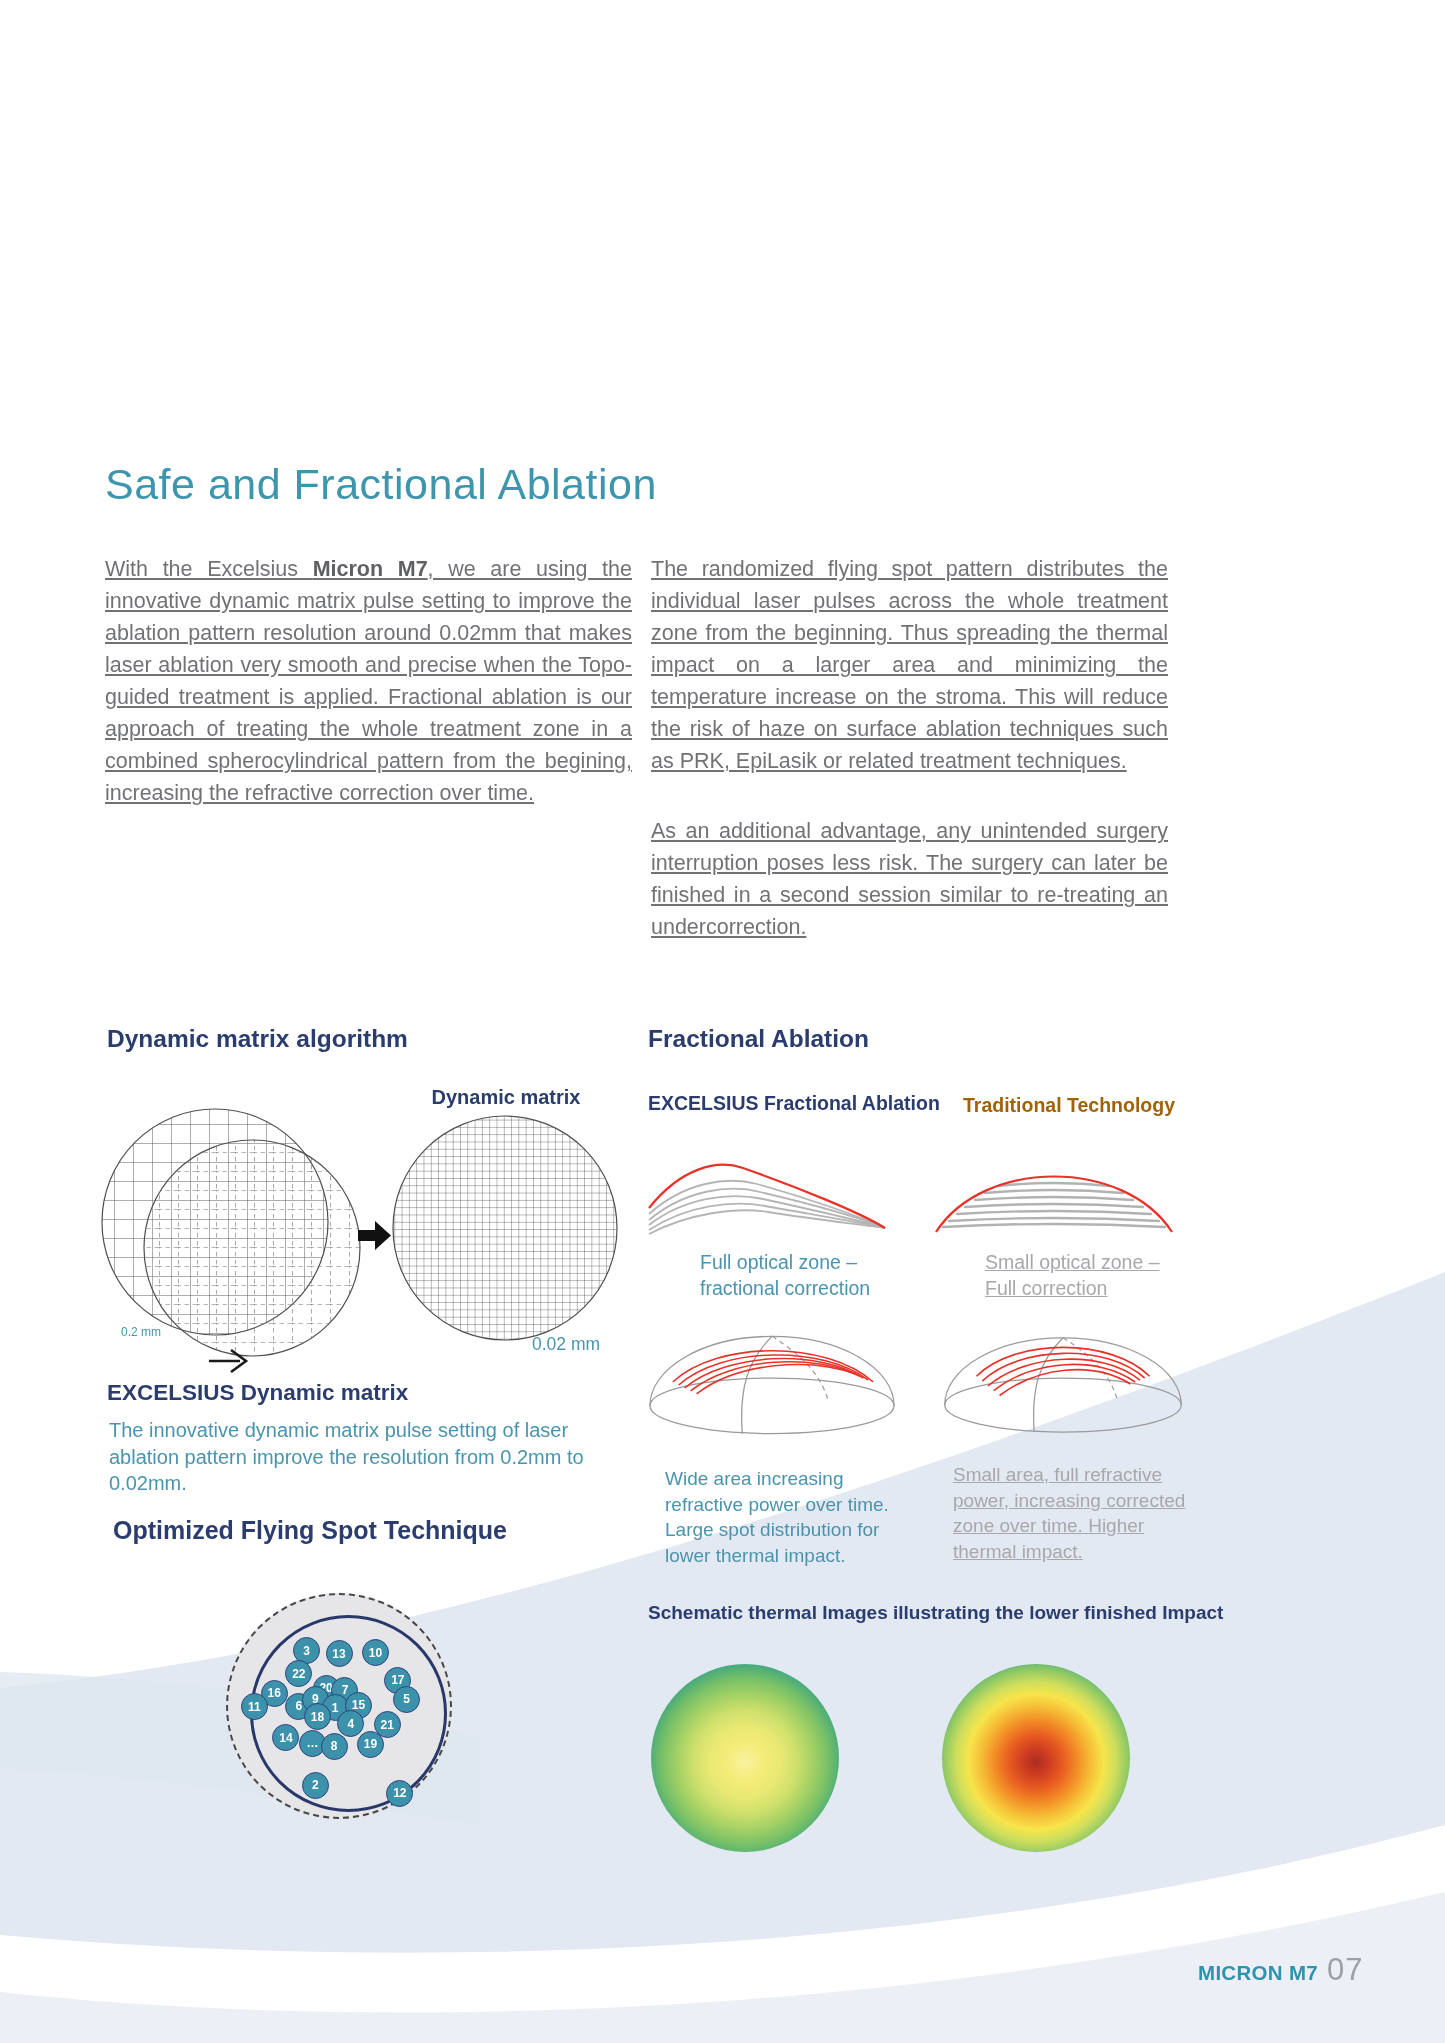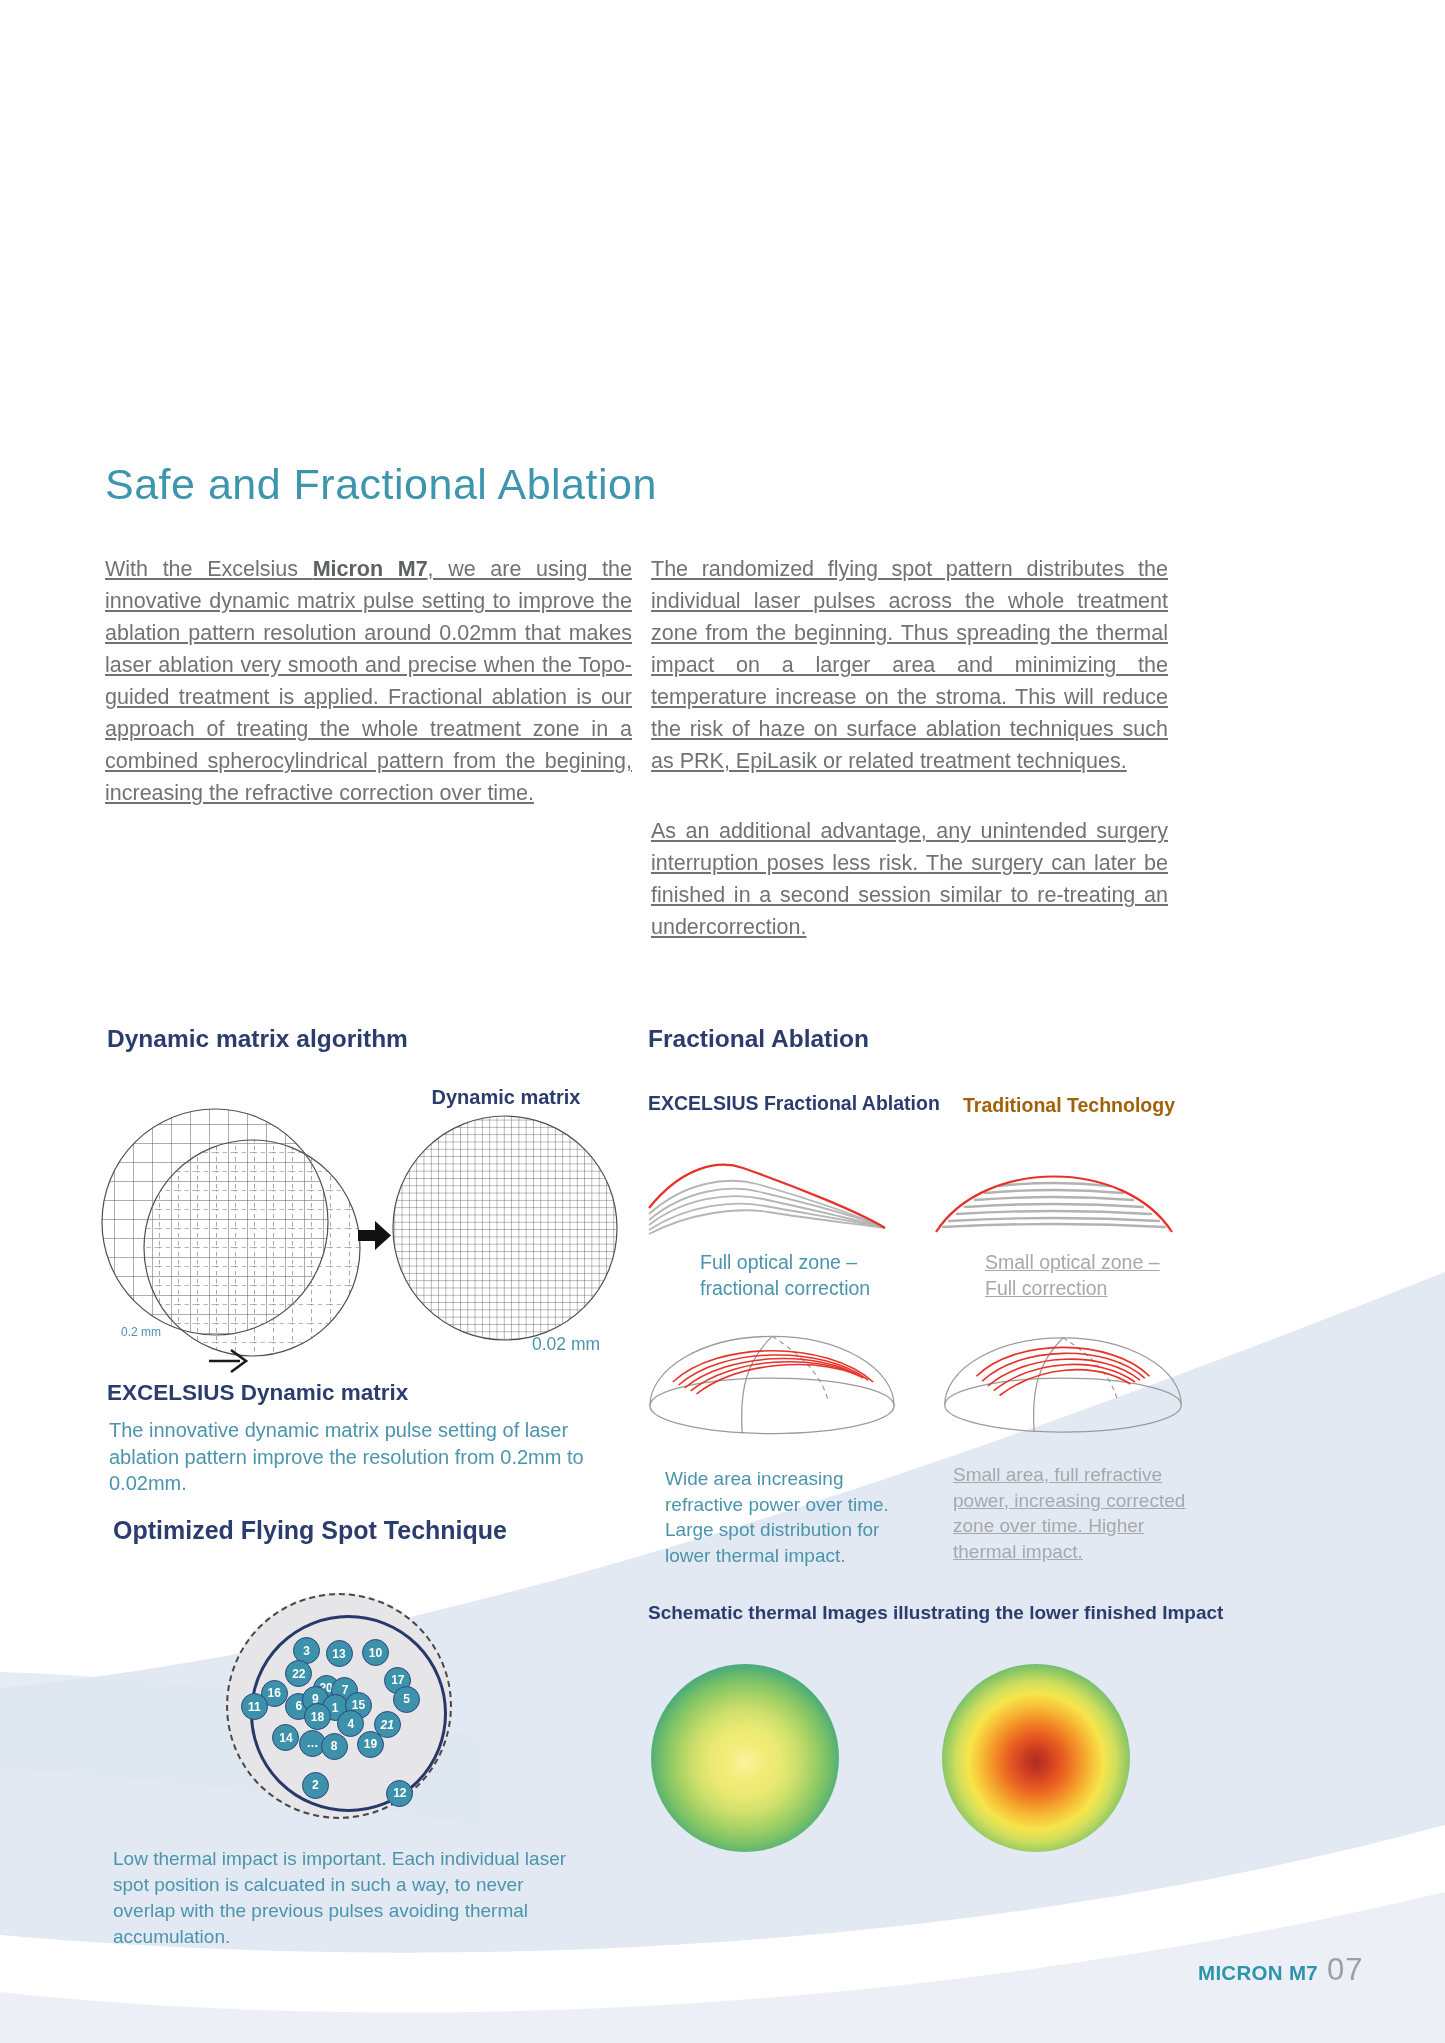--- a/index.html
+++ b/index.html
@@ -220,7 +220,7 @@
         <div class="spot-dot" style="left: 58.8%; top: 49.6%;">15</div>
         <div class="spot-dot" style="left: 40.3%; top: 54.9%;">18</div>
         <div class="spot-dot" style="left: 55.3%; top: 58%;">4</div>
-        <div class="spot-dot" style="left: 71.7%; top: 58.4%; font-style: italic;">21</div>
+        <div class="spot-dot" style="left: 71.7%; top: 58.4%;">21</div>
         <div class="spot-dot" style="left: 26.1%; top: 64.2%;">14</div>
         <div class="spot-dot" style="left: 38.1%; top: 66.8%;">…</div>
         <div class="spot-dot" style="left: 47.8%; top: 68.1%;">8</div>

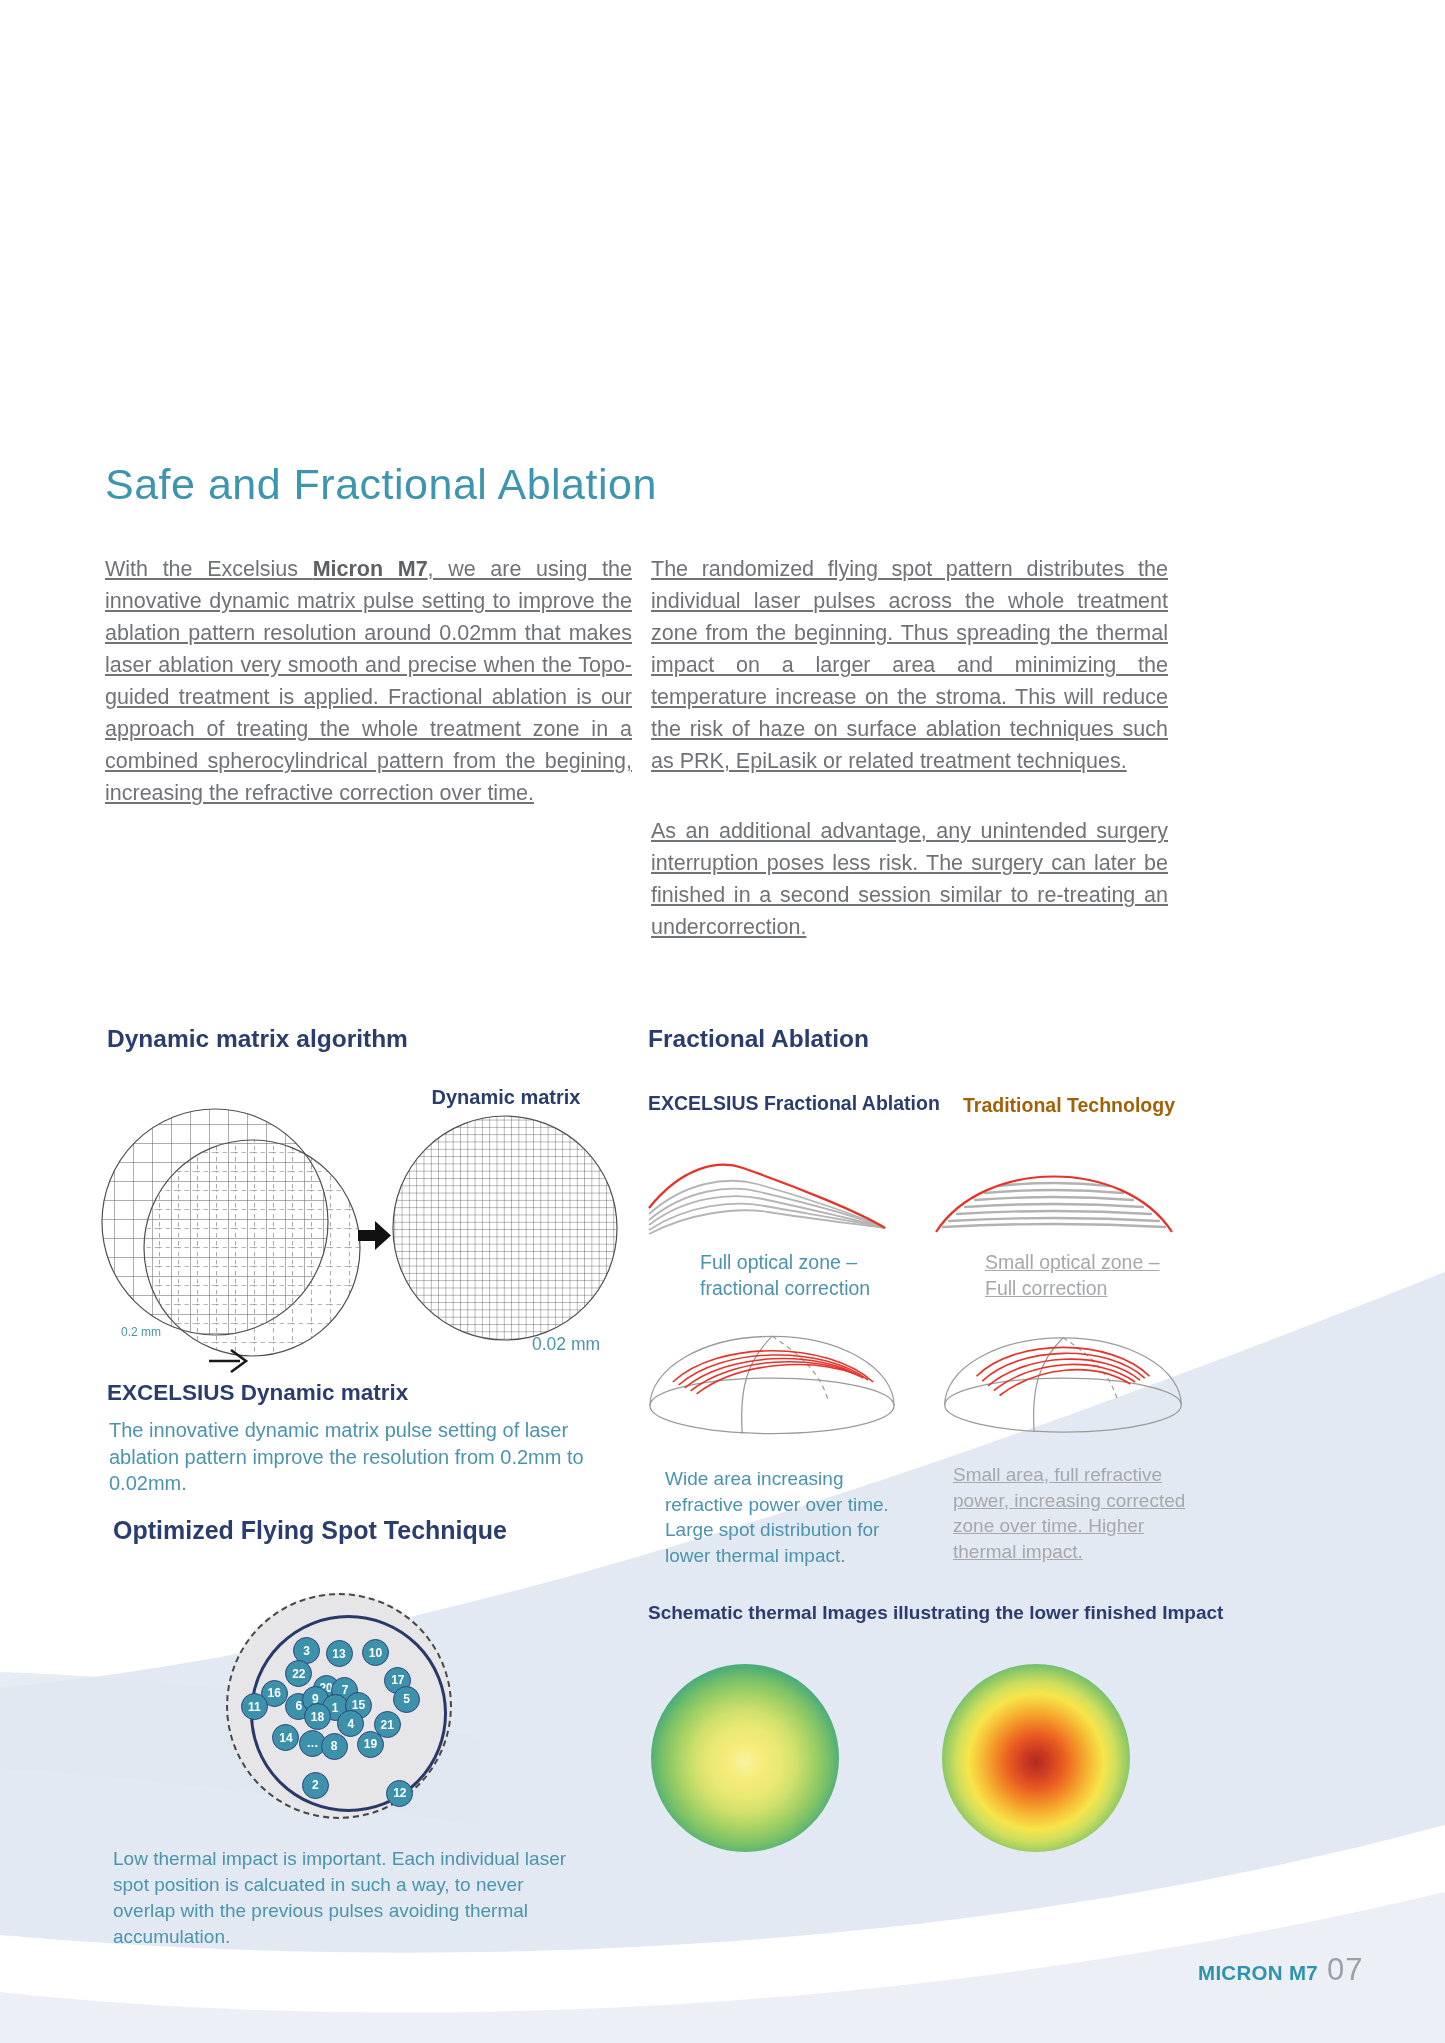--- a/index.html
+++ b/index.html
@@ -230,7 +230,6 @@
       </div>
   </div>
 
-  <div class="abs teal fs-caption">Low thermal impact is important. Each individual laser spot position is calcuated in such a way, to never overlap with the previous pulses avoiding thermal accumulation.</div>
 
   <div class="abs h-navy thermal-heading">Schematic thermal Images illustrating the lower finished Impact</div>
   <div class="abs thermal thermal-low"></div>

